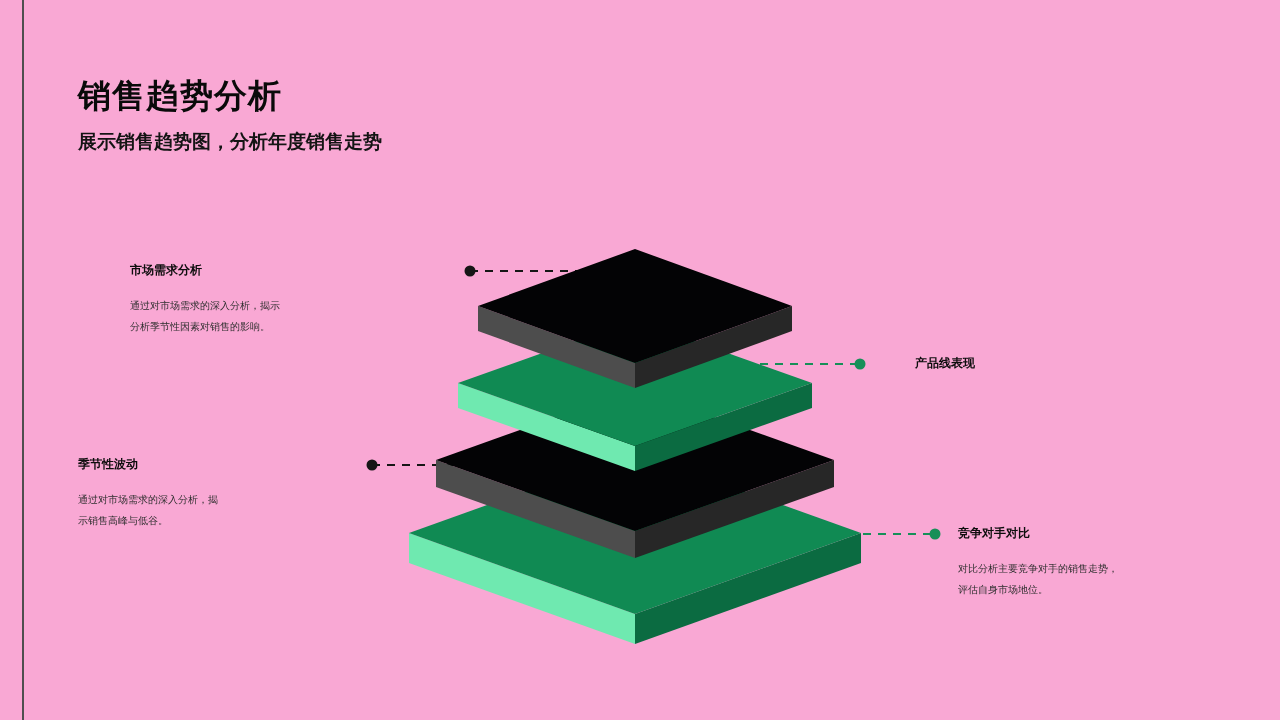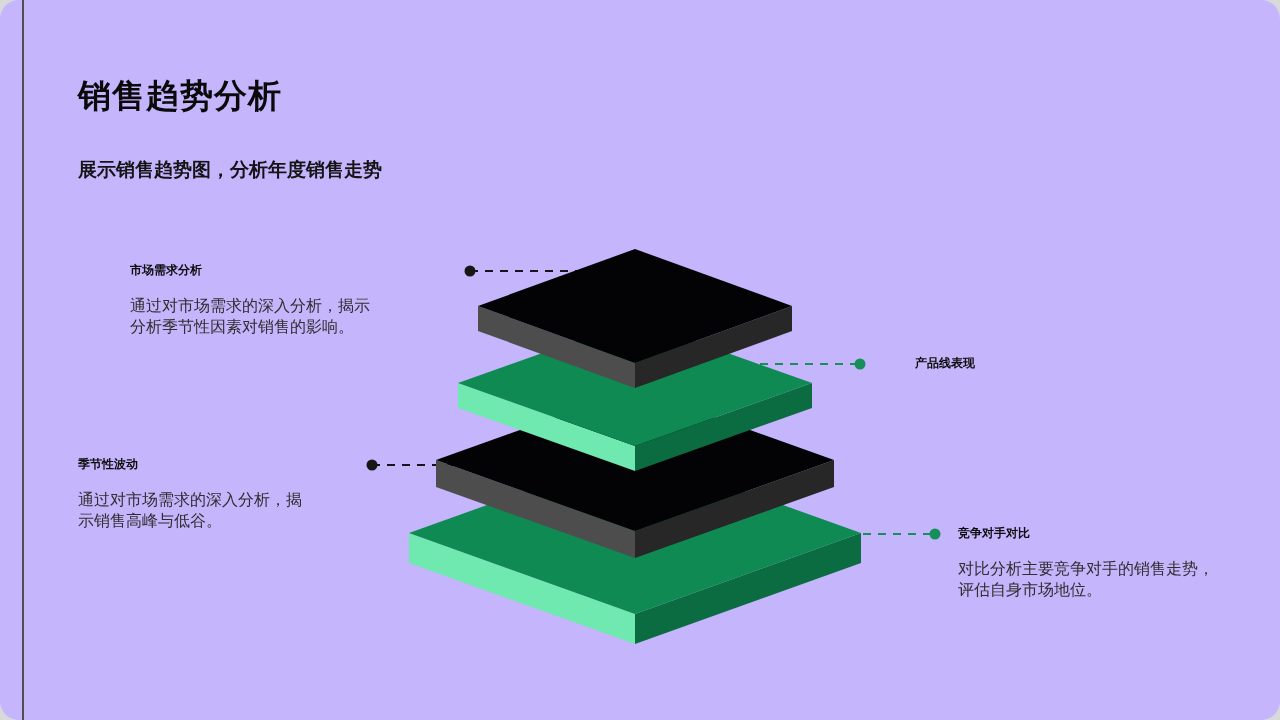--- a/index.html
+++ b/index.html
@@ -13,8 +13,7 @@
     position: absolute;
     left: 0; top: 0;
     width: 1280px; height: 720px;
-    background: #c4b5fd;
-    border-radius: 19px;
+    background: #f9a8d4;
   }
   .edge-line {
     position: absolute;

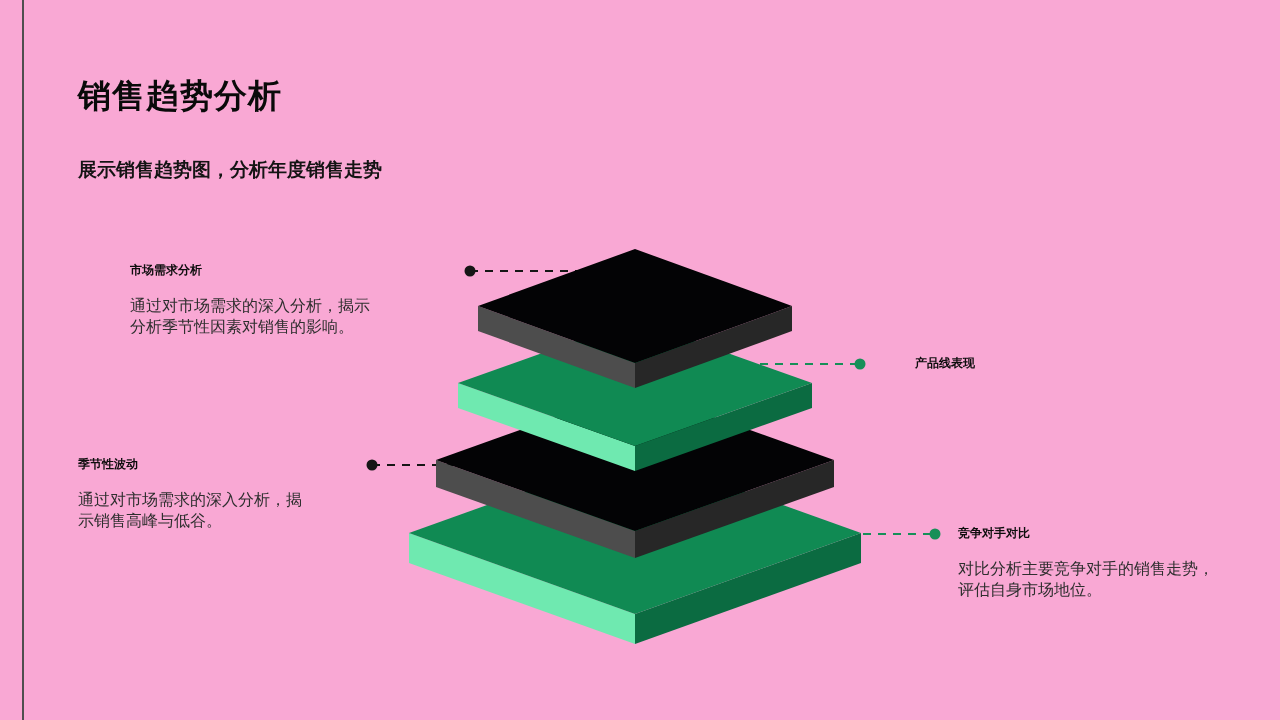--- a/index.html
+++ b/index.html
@@ -35,7 +35,6 @@
     font-size: 19px;
     font-weight: 700;
     color: #141414;
-    margin-top: 28px;
   }
   .diagram-svg {
     position: absolute;

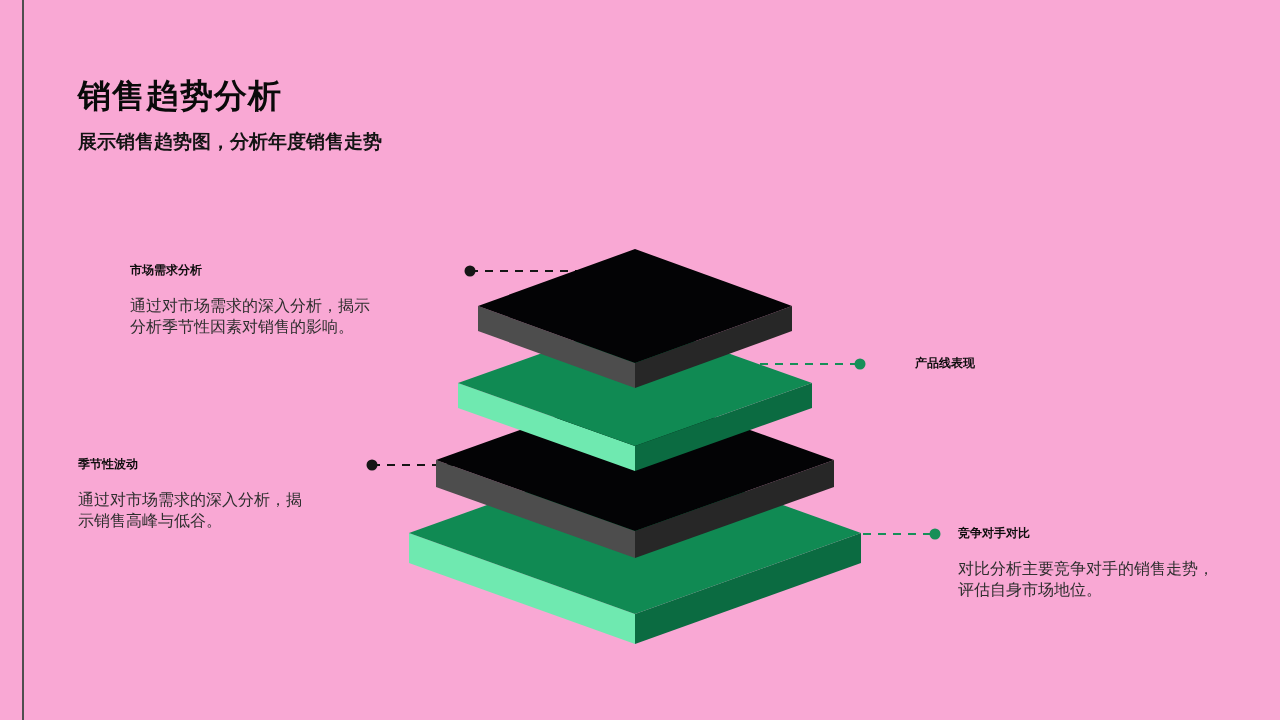--- a/index.html
+++ b/index.html
@@ -57,7 +57,7 @@
   }
   .callout .body {
     margin-top: 13px;
-    font-size: 16px;
+    font-size: 10px;
     line-height: 21px;
     color: #2f2f2f;
   }

